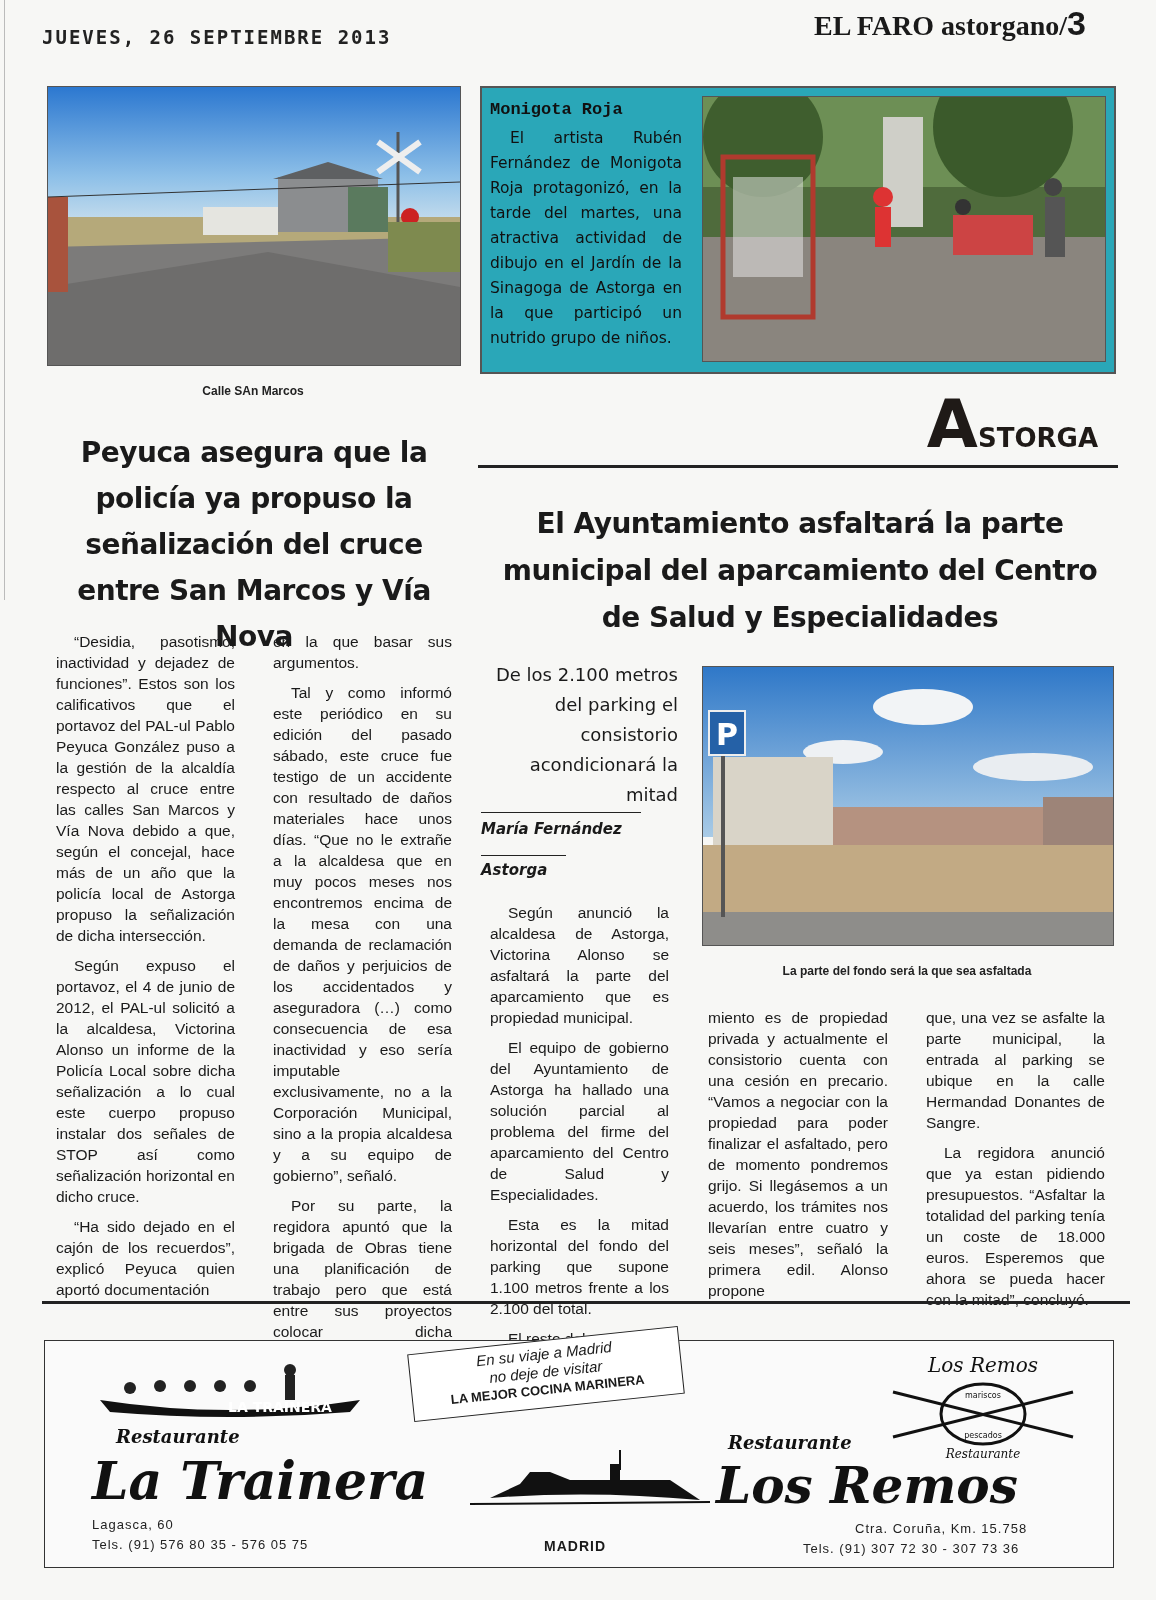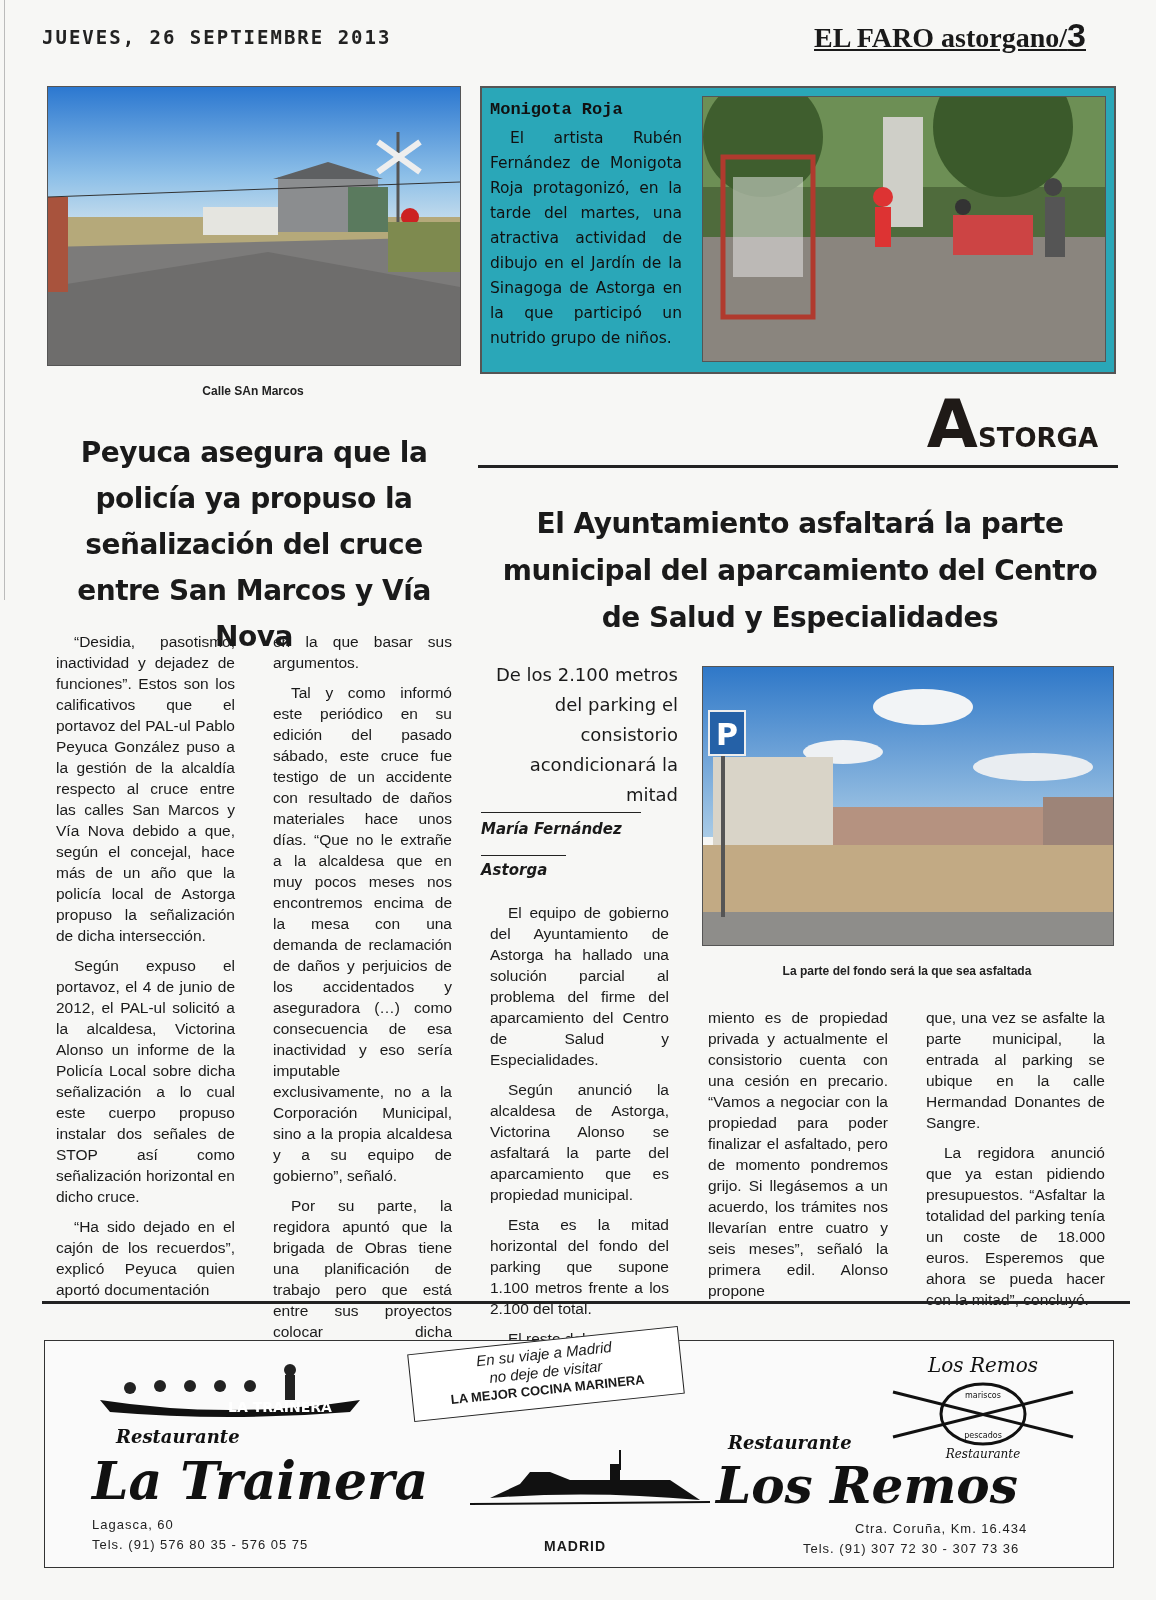--- a/index.html
+++ b/index.html
@@ -7,7 +7,7 @@
   .abs { position:absolute; }
   .left-rule { position:absolute; left:4px; top:0; width:1px; height:600px; background:#bbb; }
   .header-date { left:42px; top:26px; font-family:"DejaVu Sans Mono", monospace; font-size:19px; letter-spacing:2px; font-weight:bold; color:#222; }
-  .header-brand { right:70px; top:16px; font-family:"Liberation Serif", serif; font-size:28px; font-weight:bold; color:#1a1a1a;text-decoration:underline; }
+  .header-brand { right:70px; top:4px; font-family:"Liberation Serif", serif; font-size:28px; font-weight:bold; color:#1a1a1a; }
   .header-brand .pg { font-family:"Liberation Sans", sans-serif; font-size:34px; font-weight:900; }
   .photo { border:1px solid #555; overflow:hidden; }
   .caption { font-size:12px; font-weight:bold; color:#222; text-align:center; }

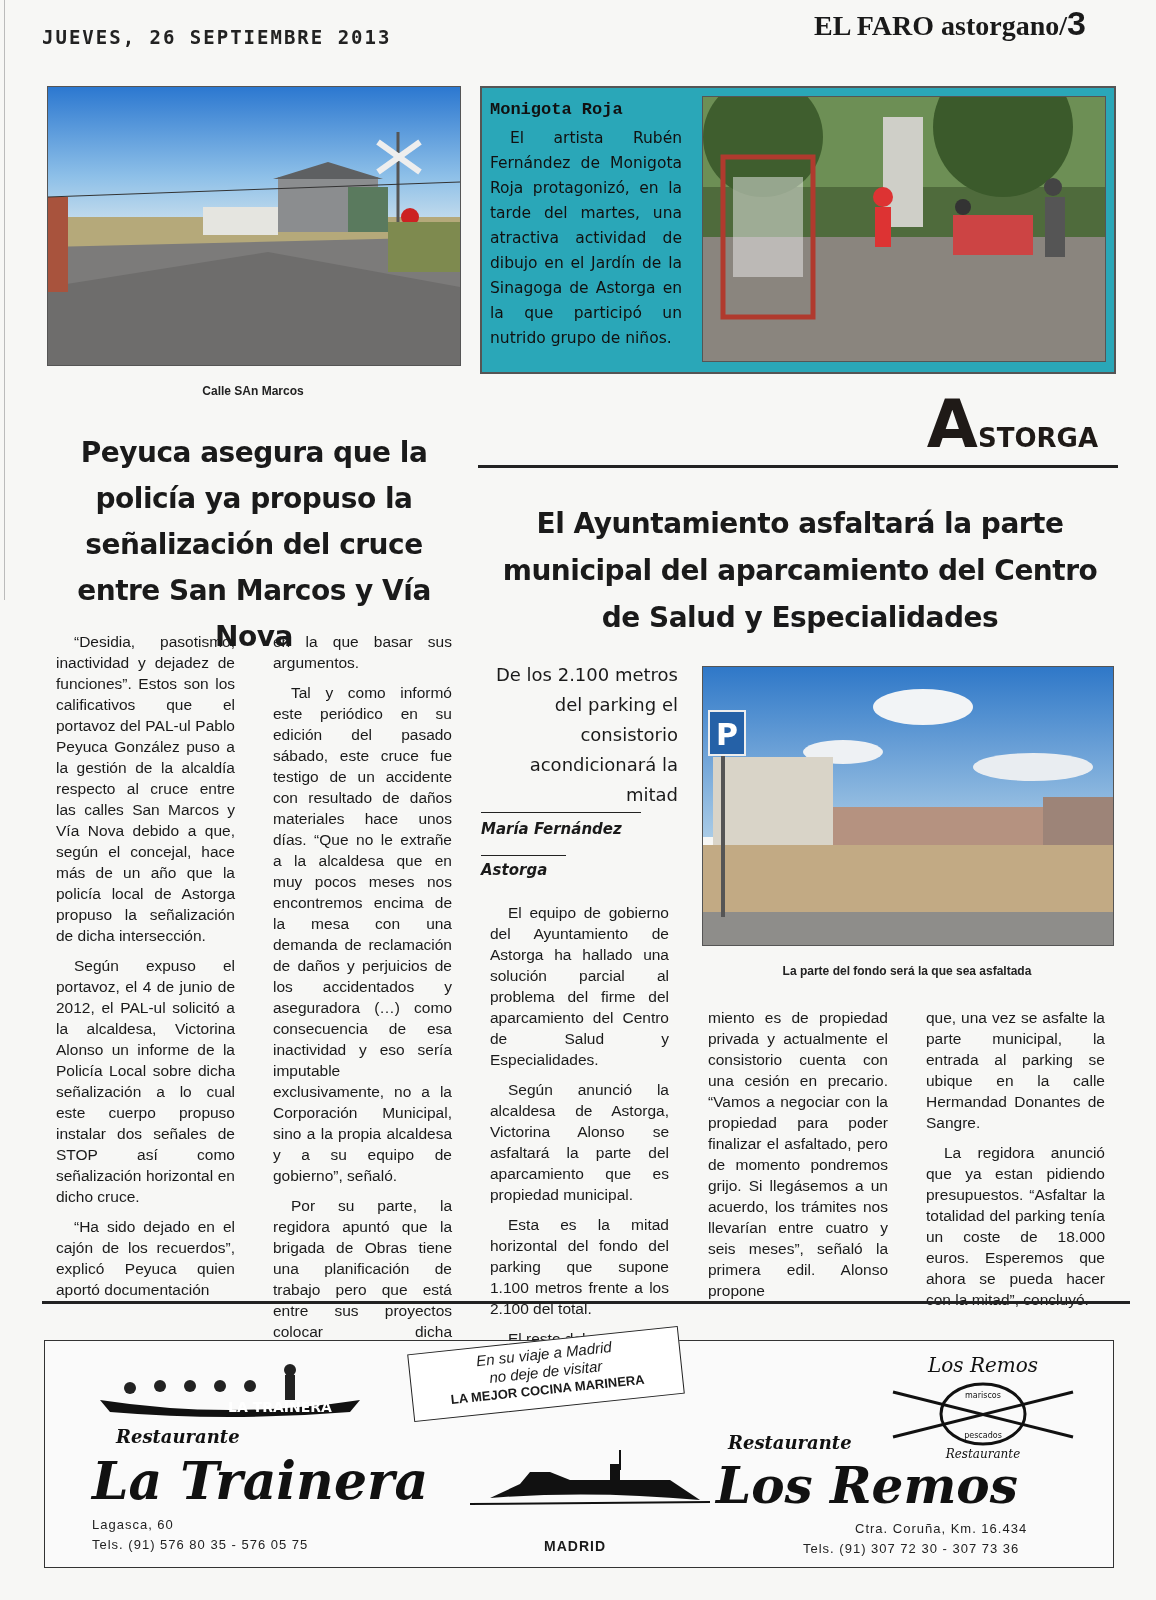--- a/index.html
+++ b/index.html
@@ -133,8 +133,8 @@
 <div class="abs caption" style="left:702px;top:964px;width:410px;">La parte del fondo será la que sea asfaltada</div>
 
 <div class="abs col" style="left:481px;top:893px;width:197px;">
+  <p>Según anunció la alcaldesa de Astorga, Victorina Alonso se asfaltará la parte del aparcamiento que es propiedad municipal.</p>
   <p>El equipo de gobierno del Ayuntamiento de Astorga ha hallado una solución parcial al problema del firme del aparcamiento del Centro de Salud y Especialidades.</p>
-  <p>Según anunció la alcaldesa de Astorga, Victorina Alonso se asfaltará la parte del aparcamiento que es propiedad municipal.</p>
   <p>Esta es la mitad horizontal del fondo del parking que supone 1.100 metros frente a los 2.100 del total.</p>
   <p>El resto del aparca-</p>
 </div>

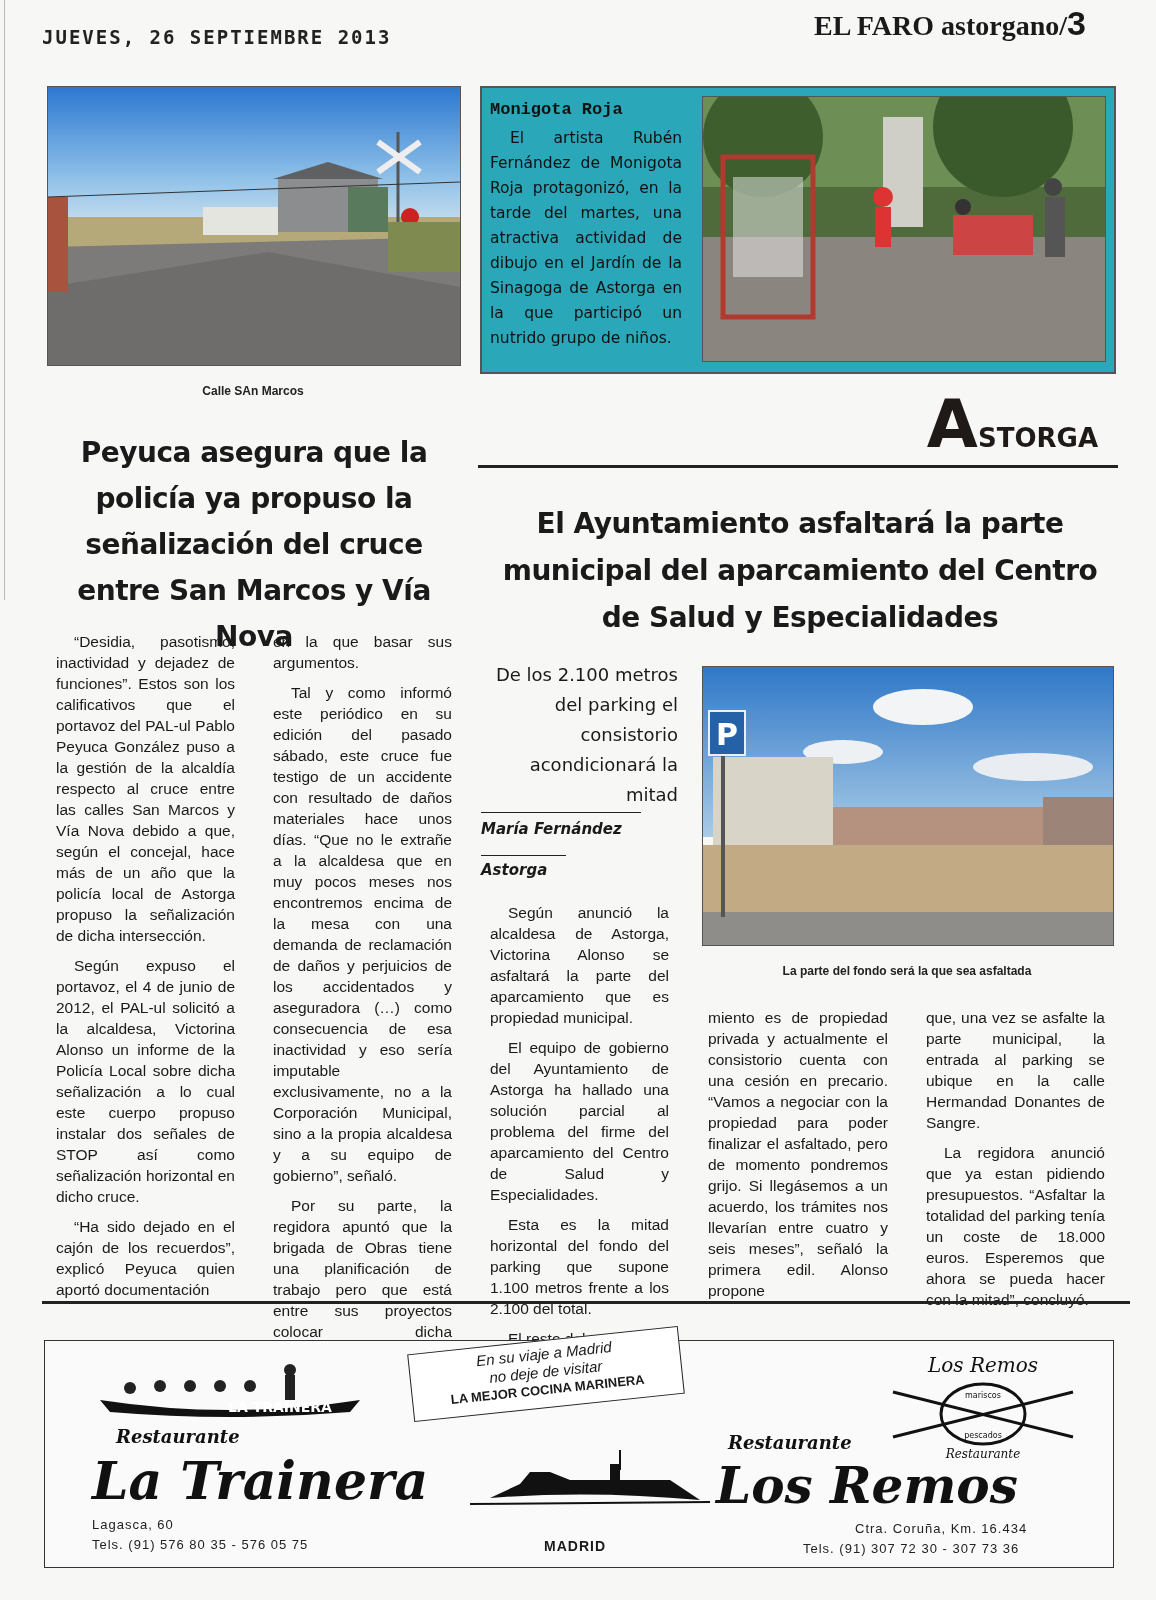--- a/index.html
+++ b/index.html
@@ -197,7 +197,7 @@
 </div>
 <div class="abs ad-script" style="left:728px;top:1432px;font-size:18px;">Restaurante</div>
 <div class="abs ad-script" style="left:716px;top:1458px;font-size:50px;line-height:56px;">Los Remos</div>
-<div class="abs ad-small" style="left:855px;top:1521px;">Ctra. Coruña, Km. 16.434</div>
+<div class="abs ad-small" style="left:855px;top:1521px;">Ctra. Coruña, Km. 15.758</div>
 <div class="abs ad-small" style="left:803px;top:1541px;">Tels. (91) 307 72 30 - 307 73 36</div>
 
 </body></html>

